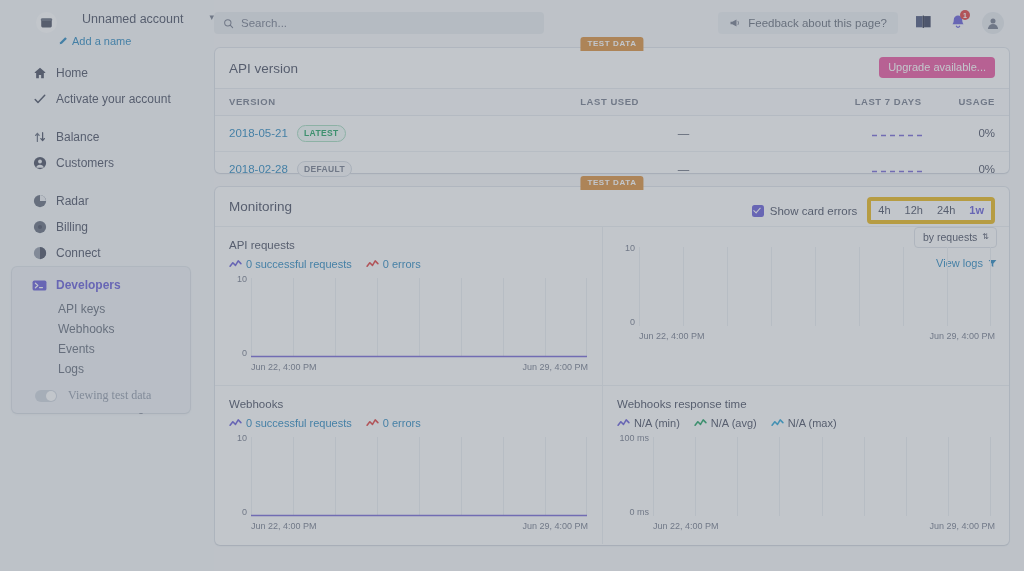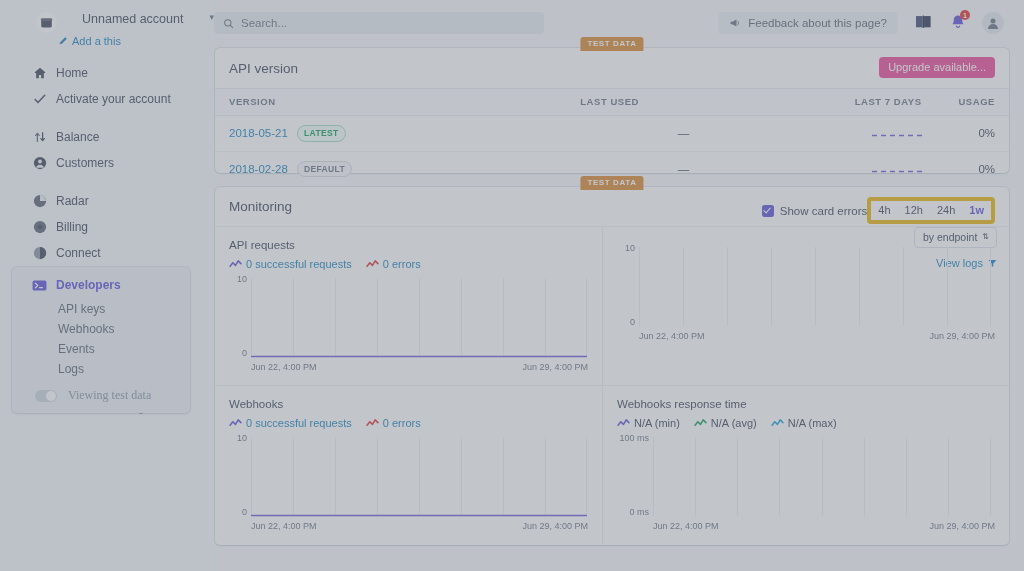--- a/index.html
+++ b/index.html
@@ -293,7 +293,7 @@
       <svg width="10" height="10" viewBox="0 0 16 16">
           <path d="M11.5 1.8l2.7 2.7-8 8-3.4.7.7-3.4z" fill="#1a7fbb"></path>
         </svg>
-      <span>Add a this</span>
+      <span>Add a name</span>
     </div>
 
     <div class="navgroup" style="margin-top:16px;">

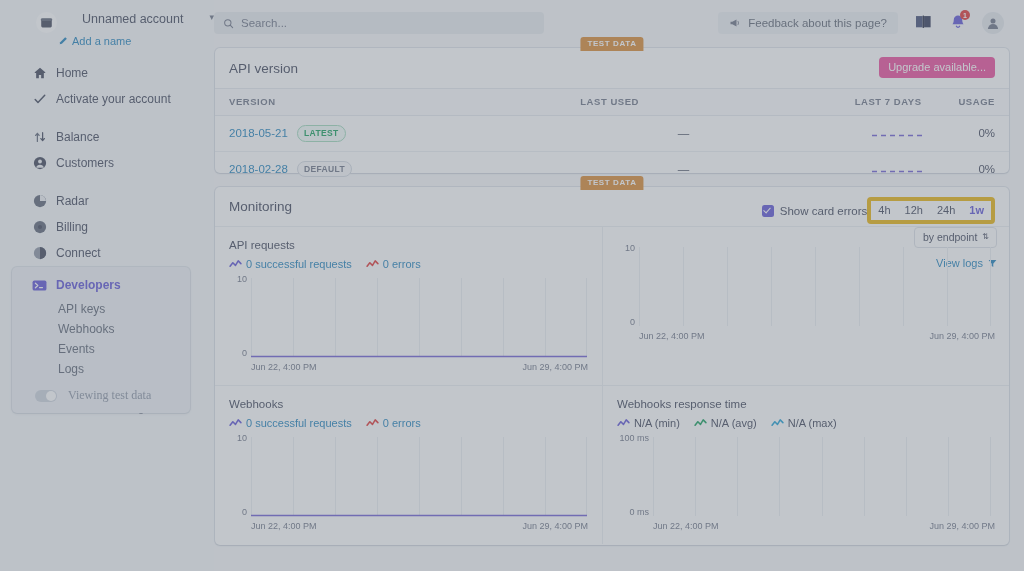--- a/index.html
+++ b/index.html
@@ -220,7 +220,7 @@
   
   .mon-ctrls {
     position: absolute; right: 14px; top: 10px;
-    display: flex; align-items: center; gap: 0;
+    display: flex; align-items: center; gap: 10px;
   }
   .chk-label { display:flex; align-items:center; gap:6px; font-size: 11.5px; color:#3c4257; cursor:pointer; }
   .chk {

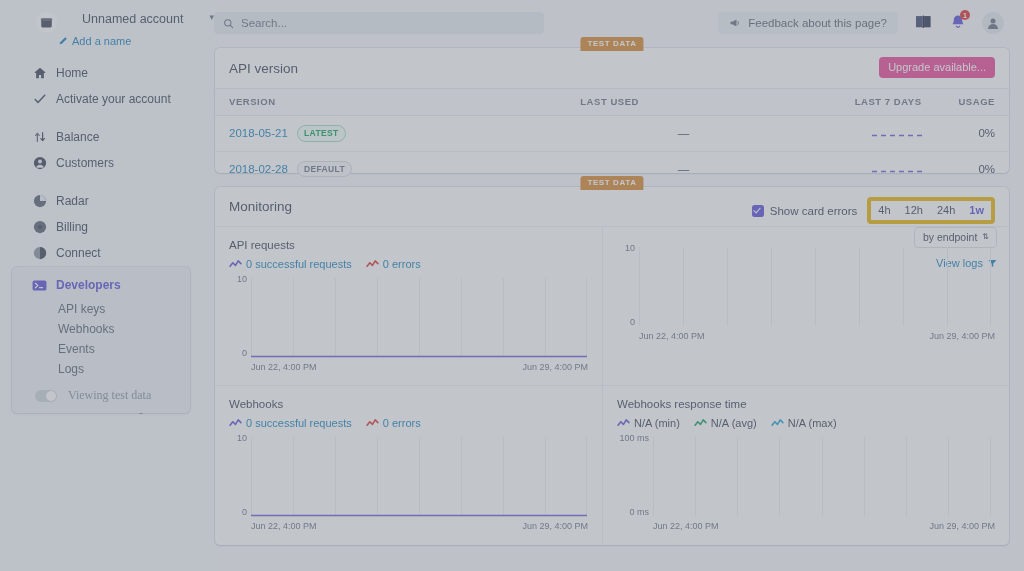--- a/index.html
+++ b/index.html
@@ -568,7 +568,7 @@
 
       <div class="quad" style="left:388px; top:0; width:406px; height:158px; padding:12px 14px 0 14px;">
         <div class="sel-endpoint">
-          <span>by endpoint</span>
+          <span>by requests</span>
           <span style="font-size:8px; line-height:1;">⇅</span>
         </div>
         <div class="viewlogs">

